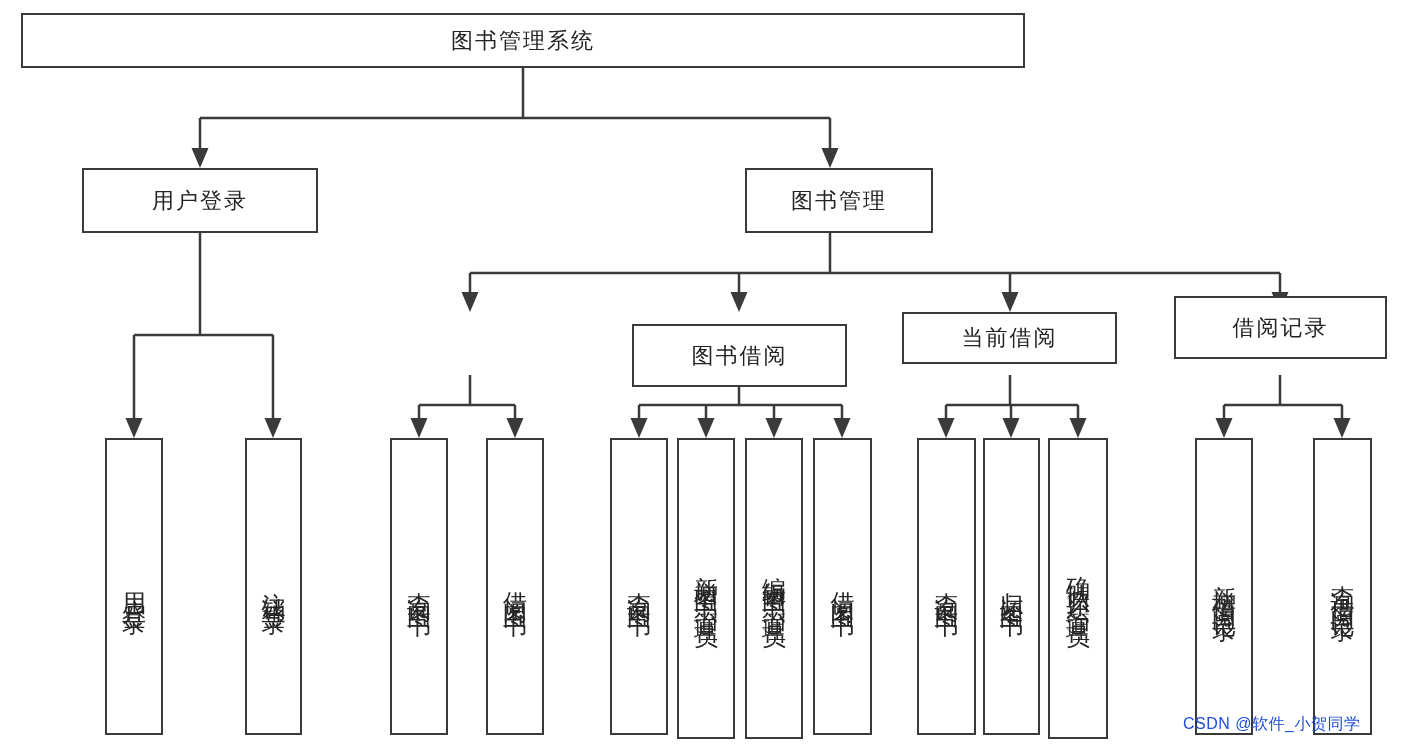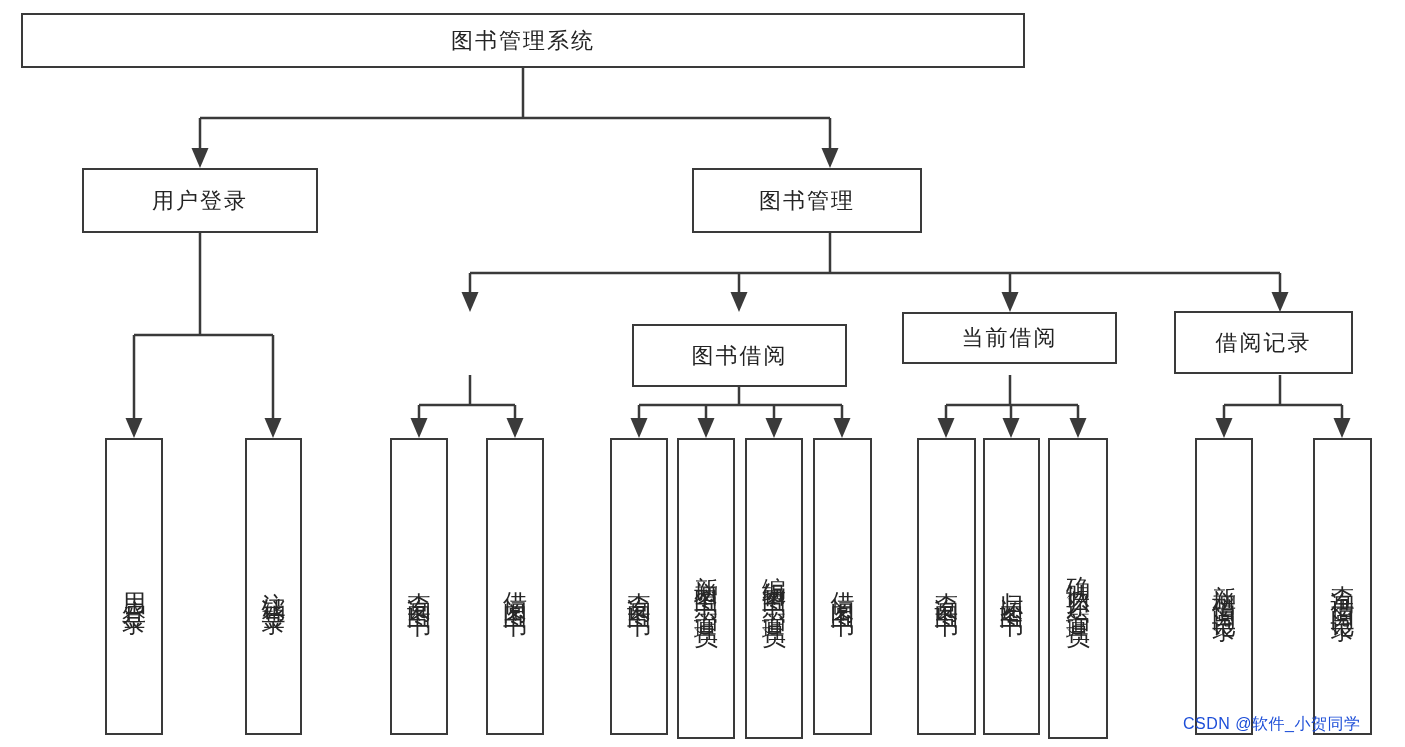--- a/index.html
+++ b/index.html
@@ -65,7 +65,7 @@
   <div class="hbox" style="left:21px;top:13px;width:1004px;height:55px">图书管理系统</div>
 
   <div class="hbox" style="left:82px;top:168px;width:236px;height:65px">用户登录</div>
-  <div class="hbox" style="left:692px;top:168px;width:230px;height:65px">图书管理</div>
+  <div class="hbox" style="left:745px;top:168px;width:188px;height:65px">图书管理</div>
 
   <div class="hbox" style="left:632px;top:324px;width:215px;height:63px">图书借阅</div>
   <div class="hbox" style="left:902px;top:312px;width:215px;height:52px">当前借阅</div>

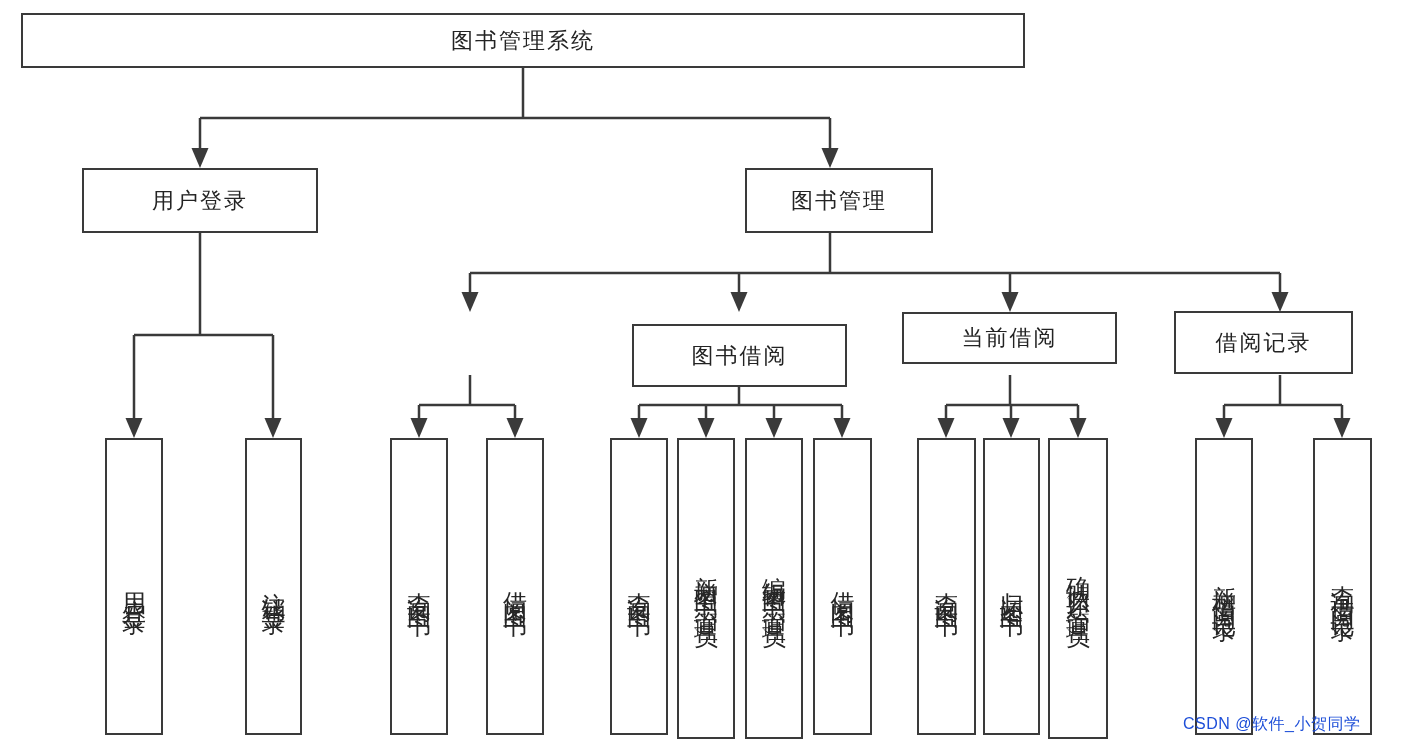--- a/index.html
+++ b/index.html
@@ -69,7 +69,7 @@
 
   <div class="hbox" style="left:632px;top:324px;width:215px;height:63px">图书借阅</div>
   <div class="hbox" style="left:902px;top:312px;width:215px;height:52px">当前借阅</div>
-  <div class="hbox" style="left:1174px;top:311px;width:179px;height:63px">借阅记录</div>
+  <div class="hbox" style="left:1174px;top:296px;width:213px;height:63px">借阅记录</div>
 
   <div class="vbox" style="left:105px;width:58px">用户登录</div>
   <div class="vbox" style="left:245px;width:57px">注销登录</div>

